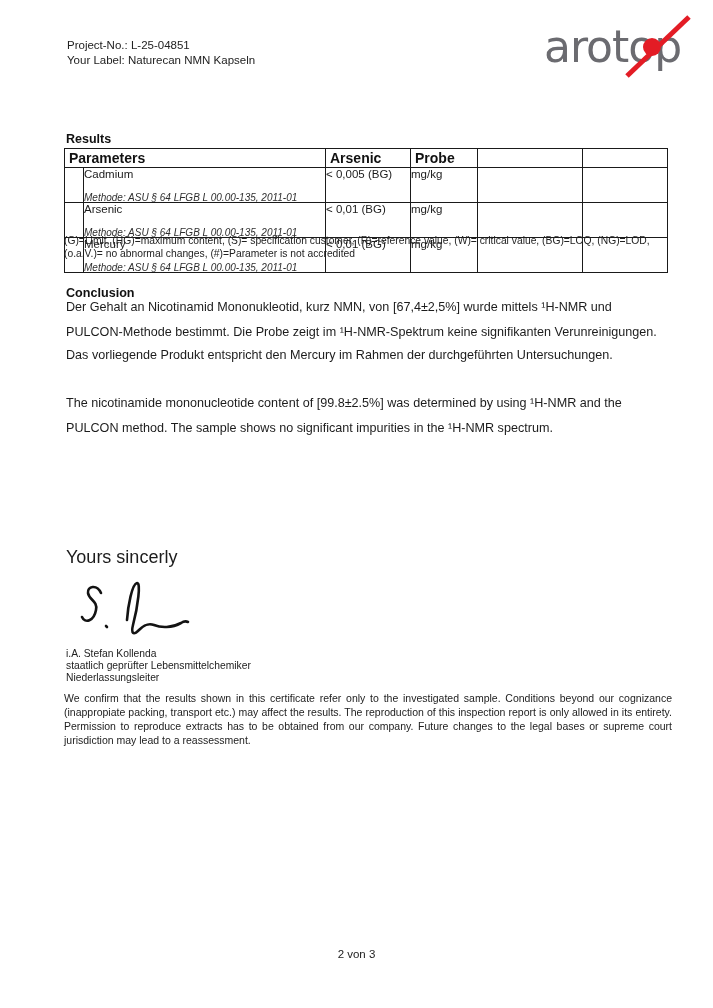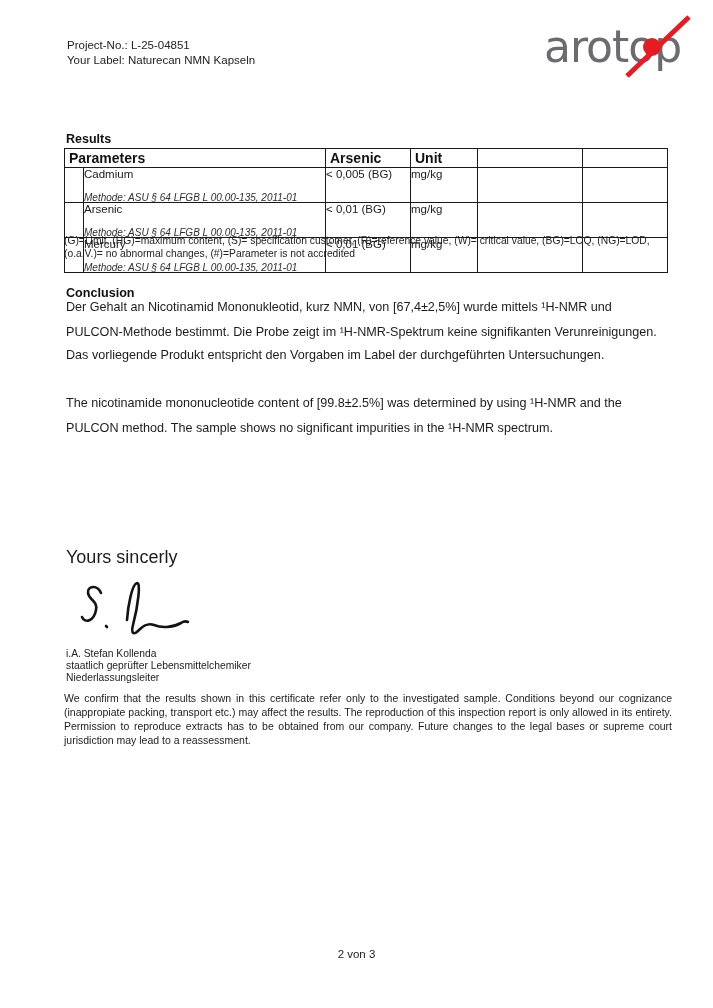--- a/index.html
+++ b/index.html
@@ -185,7 +185,7 @@
       <tr>
         <th colspan="2">Parameters</th>
         <th>Arsenic</th>
-        <th>Unit</th>
+        <th>Probe</th>
         <th></th>
         <th></th>
       </tr>

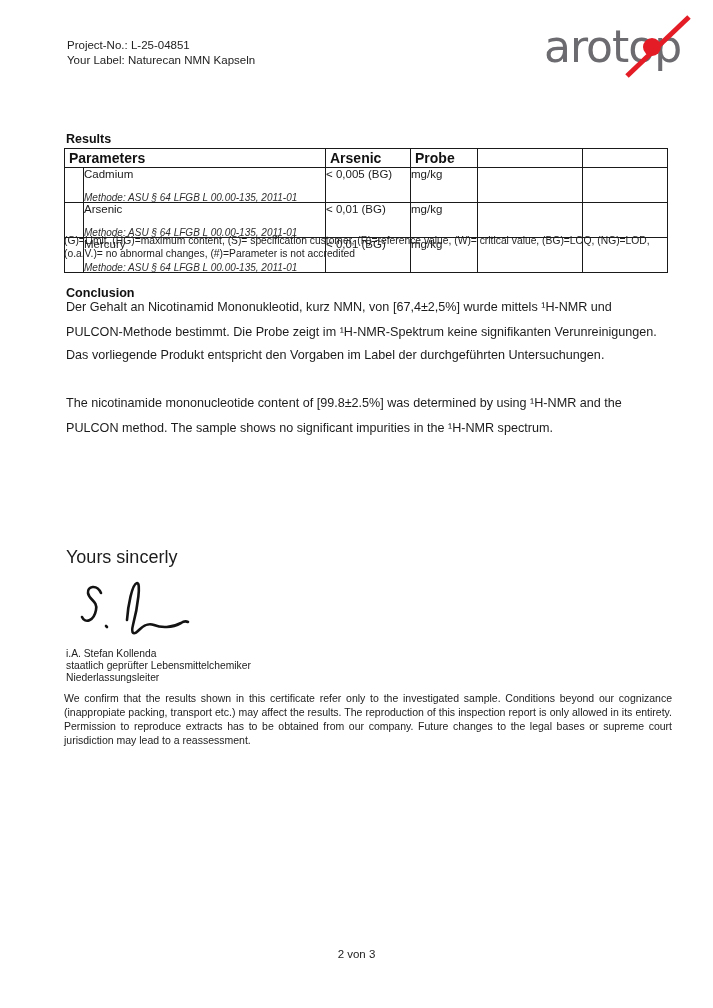--- a/index.html
+++ b/index.html
@@ -231,7 +231,7 @@
 
   <div class="conclusion-heading">Conclusion</div>
   <div class="para p-de1">Der Gehalt an Nicotinamid Mononukleotid, kurz NMN, von [67,4±2,5%] wurde mittels ¹H-NMR und PULCON-Methode bestimmt. Die Probe zeigt im ¹H-NMR-Spektrum keine signifikanten Verunreinigungen.</div>
-  <div class="para p-de2">Das vorliegende Produkt entspricht den Vorgaben im Label der durchgeführten Untersuchungen.</div>
+  <div class="para p-de2">Das vorliegende Produkt entspricht den Mercury im Rahmen der durchgeführten Untersuchungen.</div>
   <div class="para p-en1">The nicotinamide mononucleotide content of [99.8±2.5%] was determined by using ¹H-NMR and the PULCON method. The sample shows no significant impurities in the ¹H-NMR spectrum.</div>
 
   <div class="closing">Yours sincerly</div>

